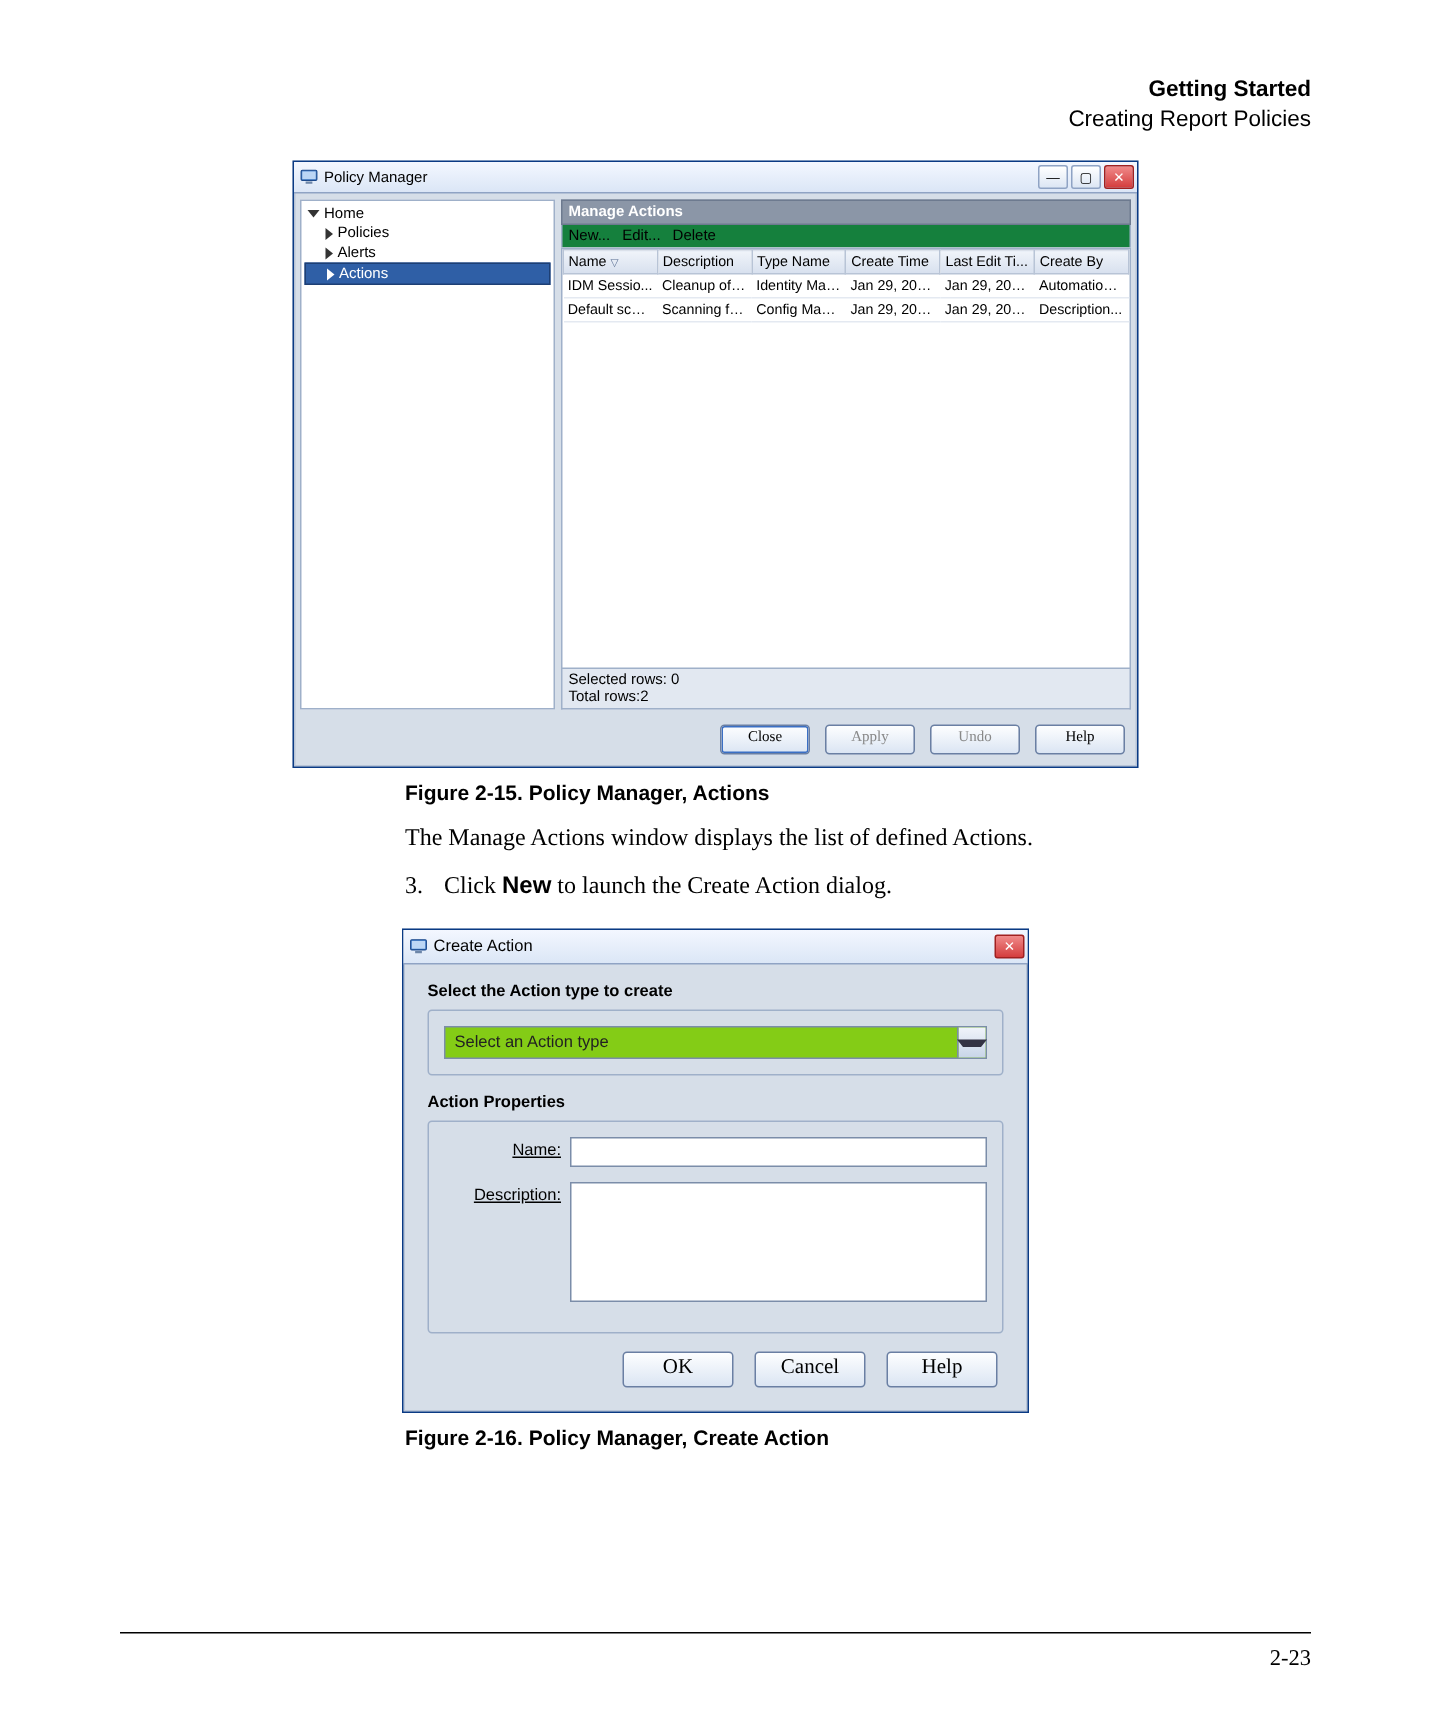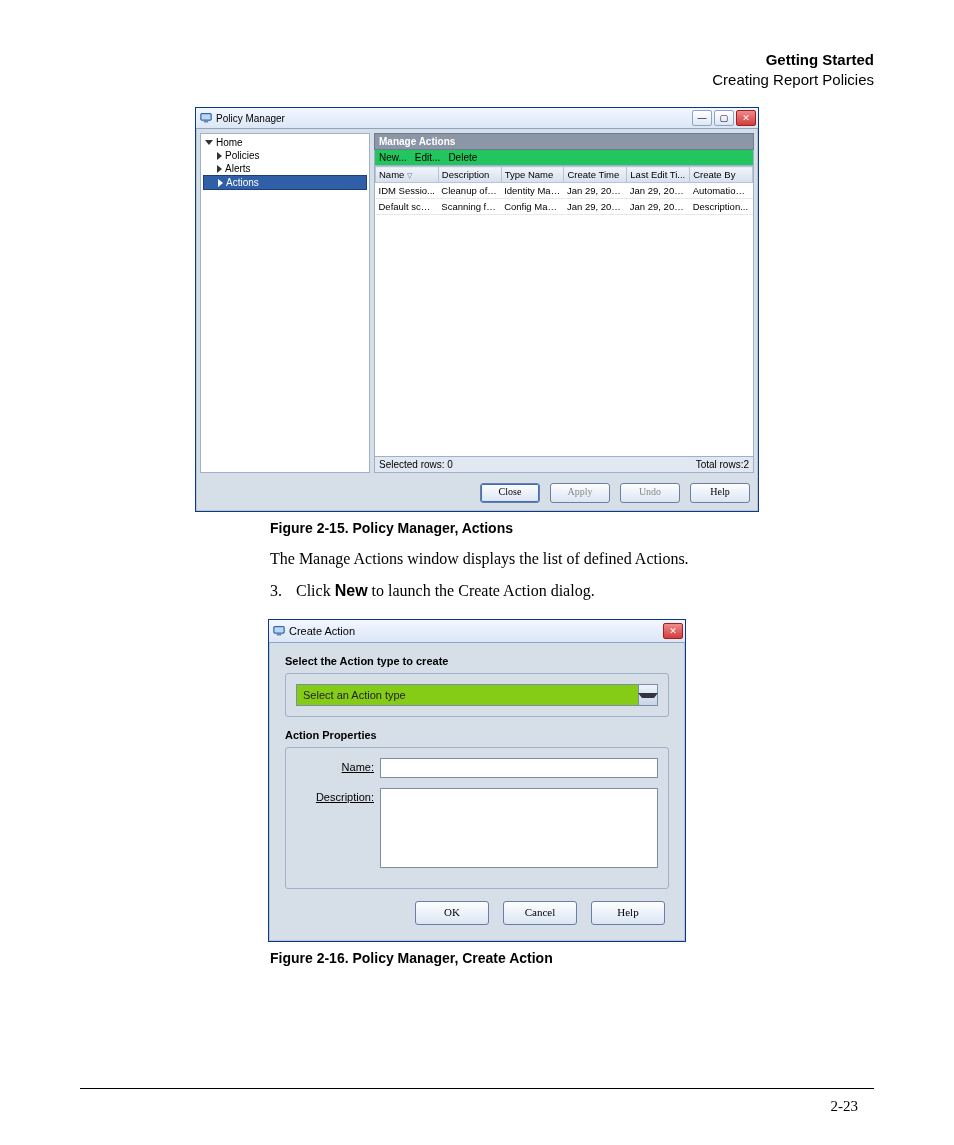--- a/index.html
+++ b/index.html
@@ -98,7 +98,7 @@
     border: 1px solid #6d7a8f;
   }
   .action-bar {
-    background: #22c55e;
+    background: #15803d;
     padding: 2px 4px;
     border-left:1px solid #9fb0c9;
     border-right:1px solid #9fb0c9;

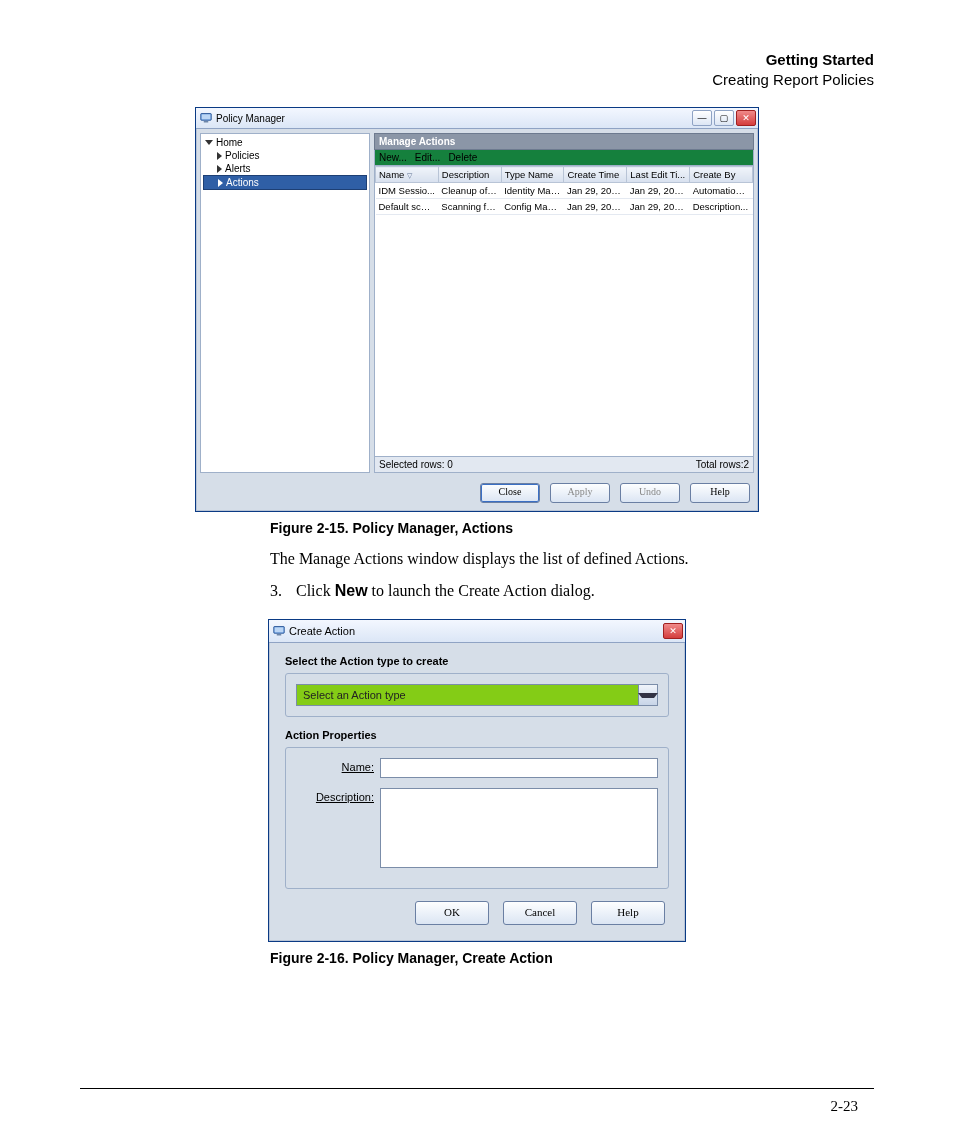--- a/index.html
+++ b/index.html
@@ -127,11 +127,12 @@
   }
   .sort-ind { font-size:7px; color:#5a6f93; }
   .status-row {
-    display:flex; justify-content:space-between;
+    display:flex; justify-content:flex-start;
     background:#e2e8f1;
     border:1px solid #9fb0c9;
     border-top:none;
     padding:2px 4px;
+    flex-direction:column;
   }
   .win-buttons {
     display:flex; justify-content:flex-end; gap:10px;

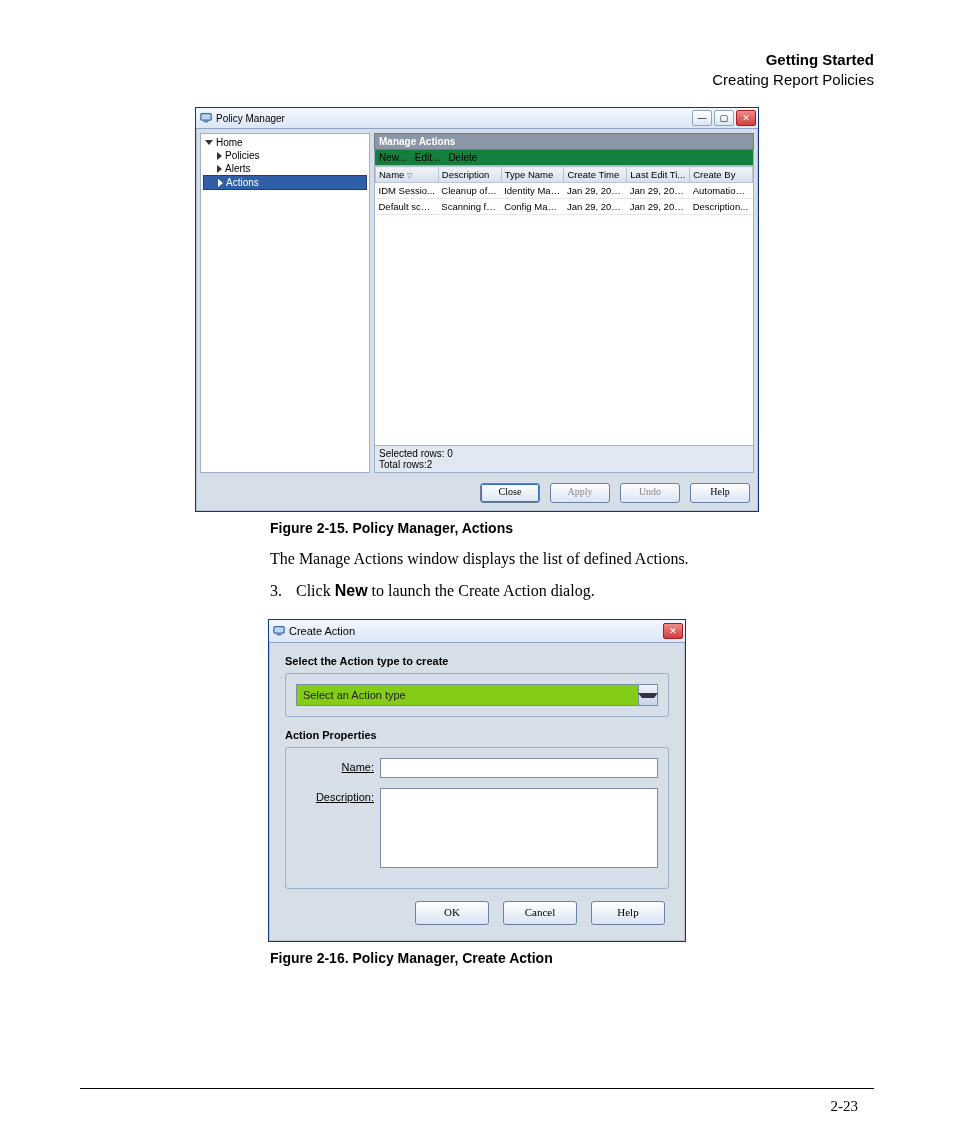--- a/index.html
+++ b/index.html
@@ -220,7 +220,7 @@
     display:flex; justify-content:flex-end; gap:14px;
     padding: 0 4px 8px 4px;
   }
-  .dlg-buttons .dlg-btn { min-width:72px; height:22px; line-height:20px; font-size:11px;}
+  .dlg-buttons .dlg-btn { min-width:72px; height:22px; line-height:20px; font-size:14px;}
 
   .footer-rule {
     position:absolute; left:80px; right:80px; bottom:56px;

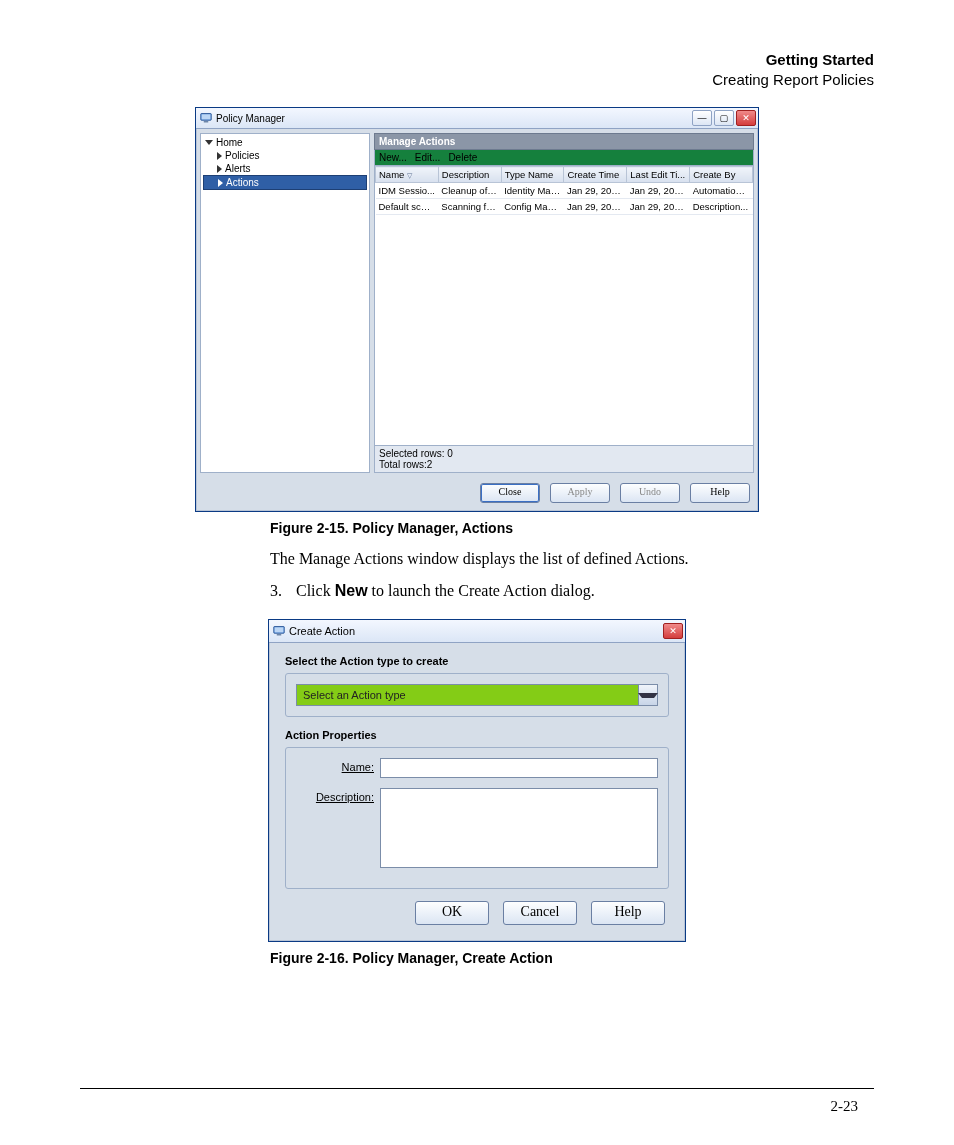--- a/index.html
+++ b/index.html
@@ -227,7 +227,7 @@
     border-top:1px solid #000;
   }
   .page-num {
-    position:absolute; right:96px; bottom:30px;
+    position:absolute; right:80px; bottom:30px;
     font-size:15px;
   }
 </style>

